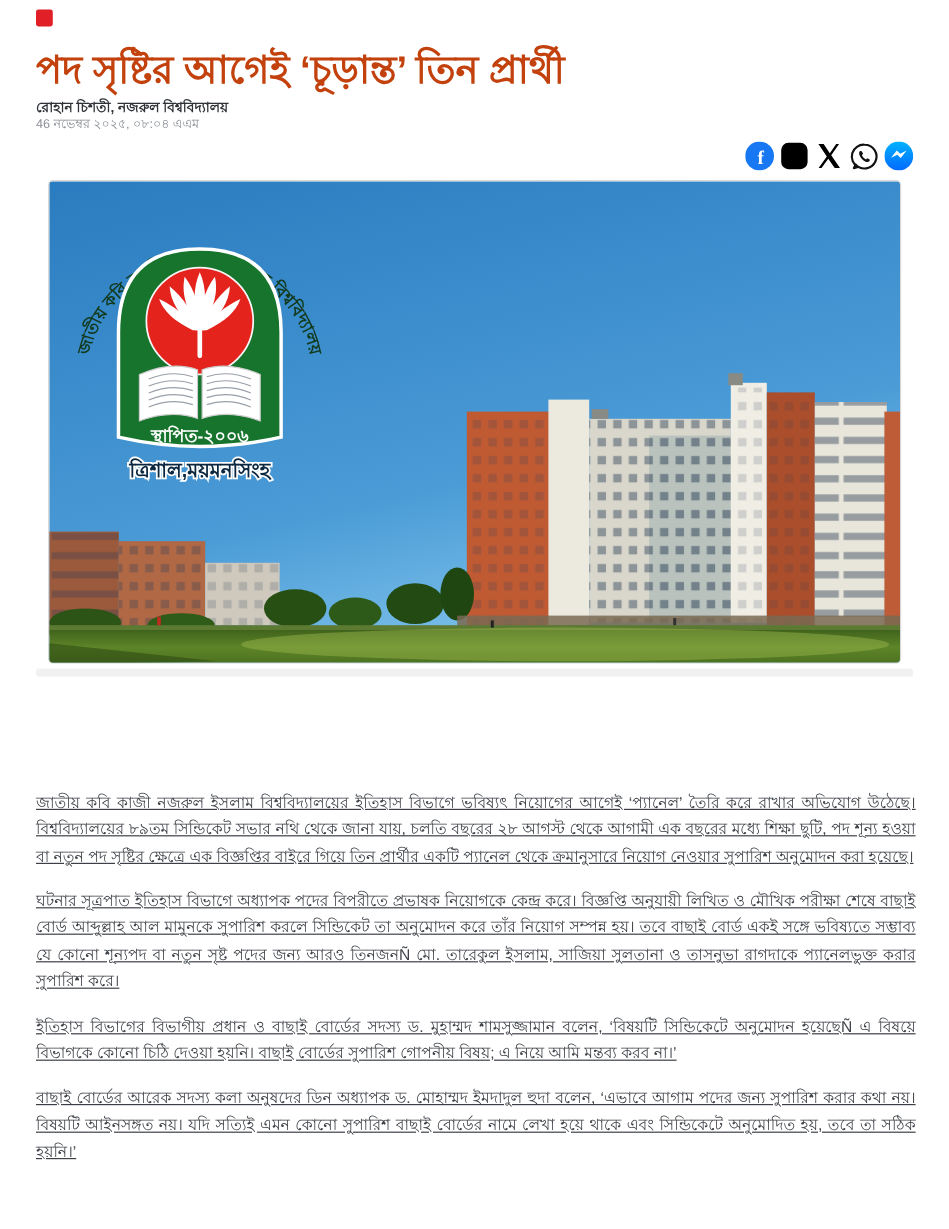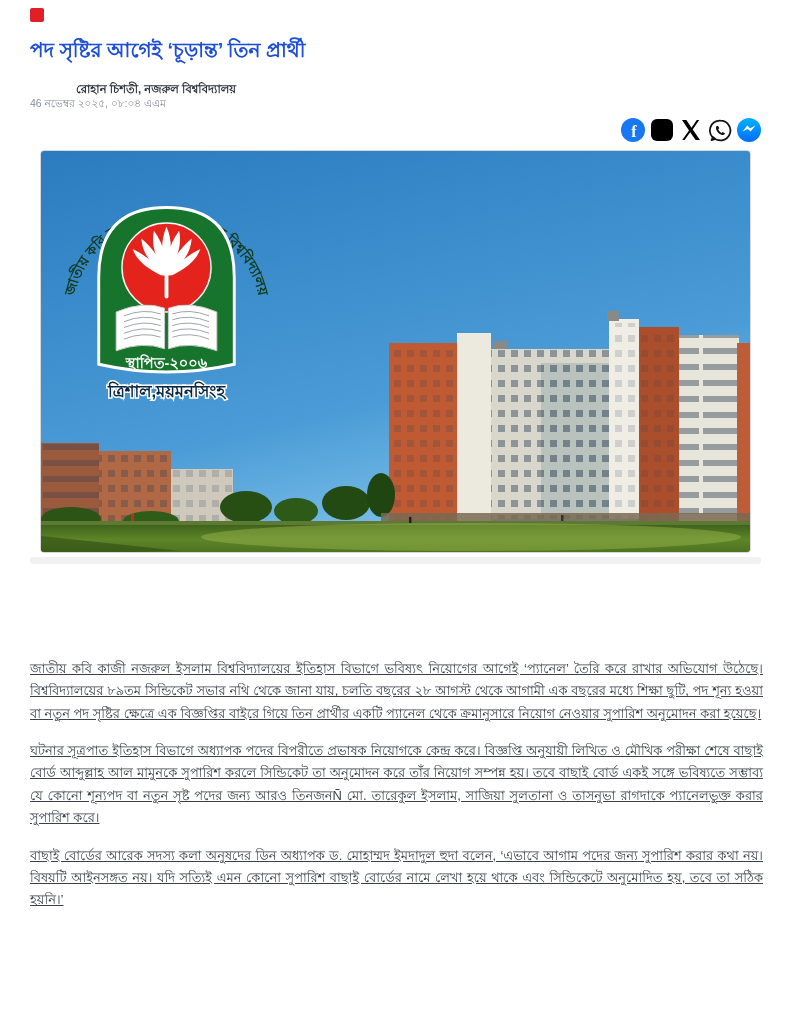--- a/index.html
+++ b/index.html
@@ -12,7 +12,7 @@
     background:#e01f26;border-radius:2px;}
   h1.title{
     position:absolute;left:30px;top:38px;width:620px;margin:0;
-    font-size:20px;font-weight:bold;color:#1d4ed8;line-height:1.25;
+    font-size:32px;font-weight:bold;color:#c2410c;line-height:1.25;
   }
   .byline{
     position:absolute;left:30px;top:81px;width:400px;

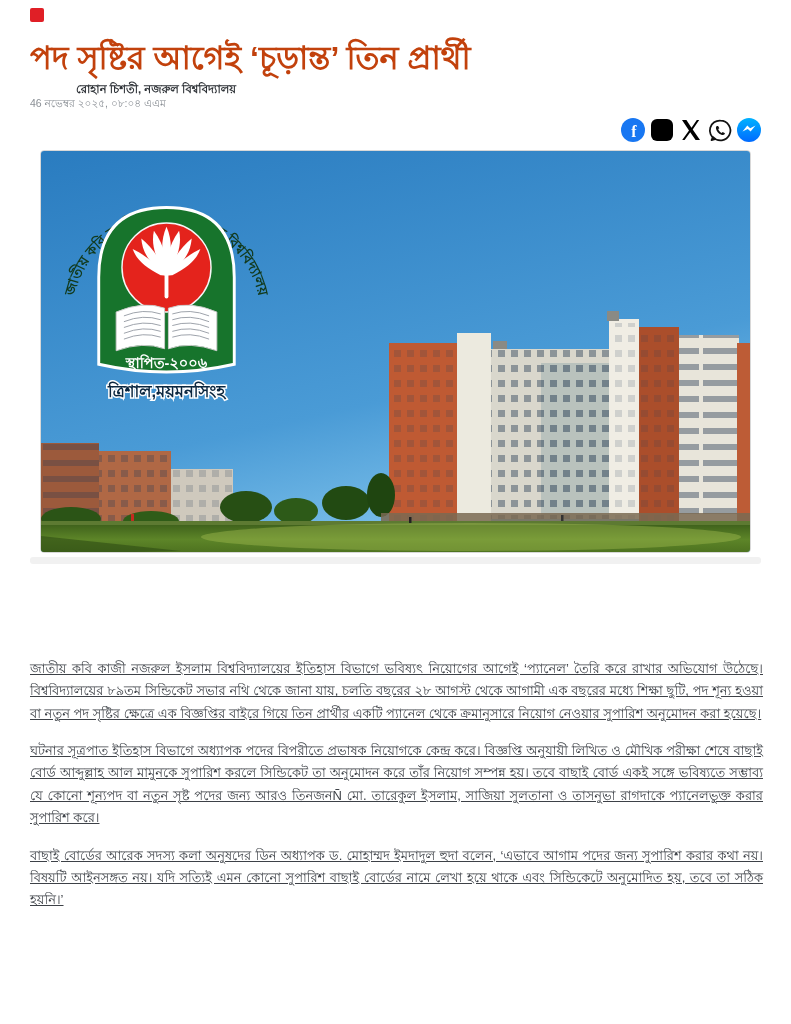--- a/index.html
+++ b/index.html
@@ -16,7 +16,7 @@
   }
   .byline{
     position:absolute;left:30px;top:81px;width:400px;
-    font-size:11.5px;font-weight:bold;color:#2f3338;margin-left:46px;
+    font-size:11.5px;font-weight:bold;color:#2f3338;
   }
   .date{
     position:absolute;left:30px;top:96px;width:400px;

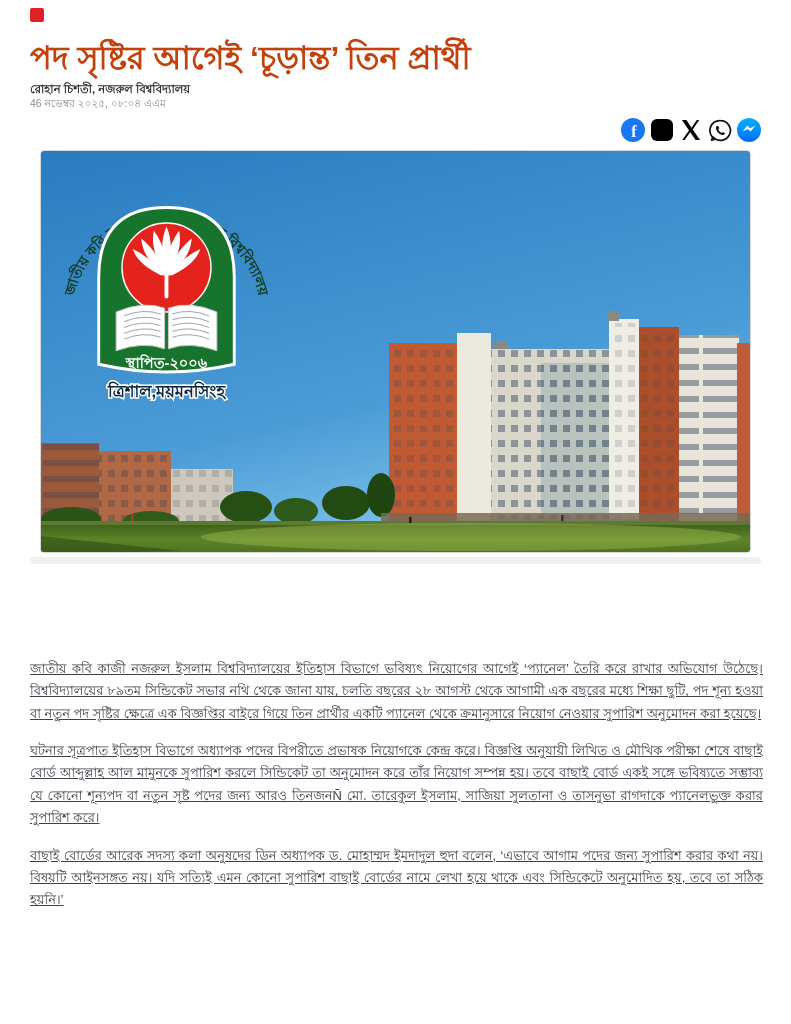--- a/index.html
+++ b/index.html
@@ -198,6 +198,7 @@
 <div class="article-body">
   <p>জাতীয় কবি কাজী নজরুল ইসলাম বিশ্ববিদ্যালয়ের ইতিহাস বিভাগে ভবিষ্যৎ নিয়োগের আগেই ‘প্যানেল’ তৈরি করে রাখার অভিযোগ উঠেছে। বিশ্ববিদ্যালয়ের ৮৯তম সিন্ডিকেট সভার নথি থেকে জানা যায়, চলতি বছরের ২৮ আগস্ট থেকে আগামী এক বছরের মধ্যে শিক্ষা ছুটি, পদ শূন্য হওয়া বা নতুন পদ সৃষ্টির ক্ষেত্রে এক বিজ্ঞপ্তির বাইরে গিয়ে তিন প্রার্থীর একটি প্যানেল থেকে ক্রমানুসারে নিয়োগ নেওয়ার সুপারিশ অনুমোদন করা হয়েছে।</p>
   <p>ঘটনার সূত্রপাত ইতিহাস বিভাগে অধ্যাপক পদের বিপরীতে প্রভাষক নিয়োগকে কেন্দ্র করে। বিজ্ঞপ্তি অনুযায়ী লিখিত ও মৌখিক পরীক্ষা শেষে বাছাই বোর্ড আব্দুল্লাহ আল মামুনকে সুপারিশ করলে সিন্ডিকেট তা অনুমোদন করে তাঁর নিয়োগ সম্পন্ন হয়। তবে বাছাই বোর্ড একই সঙ্গে ভবিষ্যতে সম্ভাব্য যে কোনো শূন্যপদ বা নতুন সৃষ্ট পদের জন্য আরও তিনজনÑ মো. তারেকুল ইসলাম, সাজিয়া সুলতানা ও তাসনুভা রাগদাকে প্যানেলভুক্ত করার সুপারিশ করে।</p>
+  <p>ইতিহাস বিভাগের বিভাগীয় প্রধান ও বাছাই বোর্ডের সদস্য ড. মুহাম্মদ শামসুজ্জামান বলেন, ‘বিষয়টি সিন্ডিকেটে অনুমোদন হয়েছেÑ এ বিষয়ে বিভাগকে কোনো চিঠি দেওয়া হয়নি। বাছাই বোর্ডের সুপারিশ গোপনীয় বিষয়; এ নিয়ে আমি মন্তব্য করব না।’</p>
   <p>বাছাই বোর্ডের আরেক সদস্য কলা অনুষদের ডিন অধ্যাপক ড. মোহাম্মদ ইমদাদুল হুদা বলেন, ‘এভাবে আগাম পদের জন্য সুপারিশ করার কথা নয়। বিষয়টি আইনসঙ্গত নয়। যদি সত্যিই এমন কোনো সুপারিশ বাছাই বোর্ডের নামে লেখা হয়ে থাকে এবং সিন্ডিকেটে অনুমোদিত হয়, তবে তা সঠিক হয়নি।’</p>
 </div>
 

